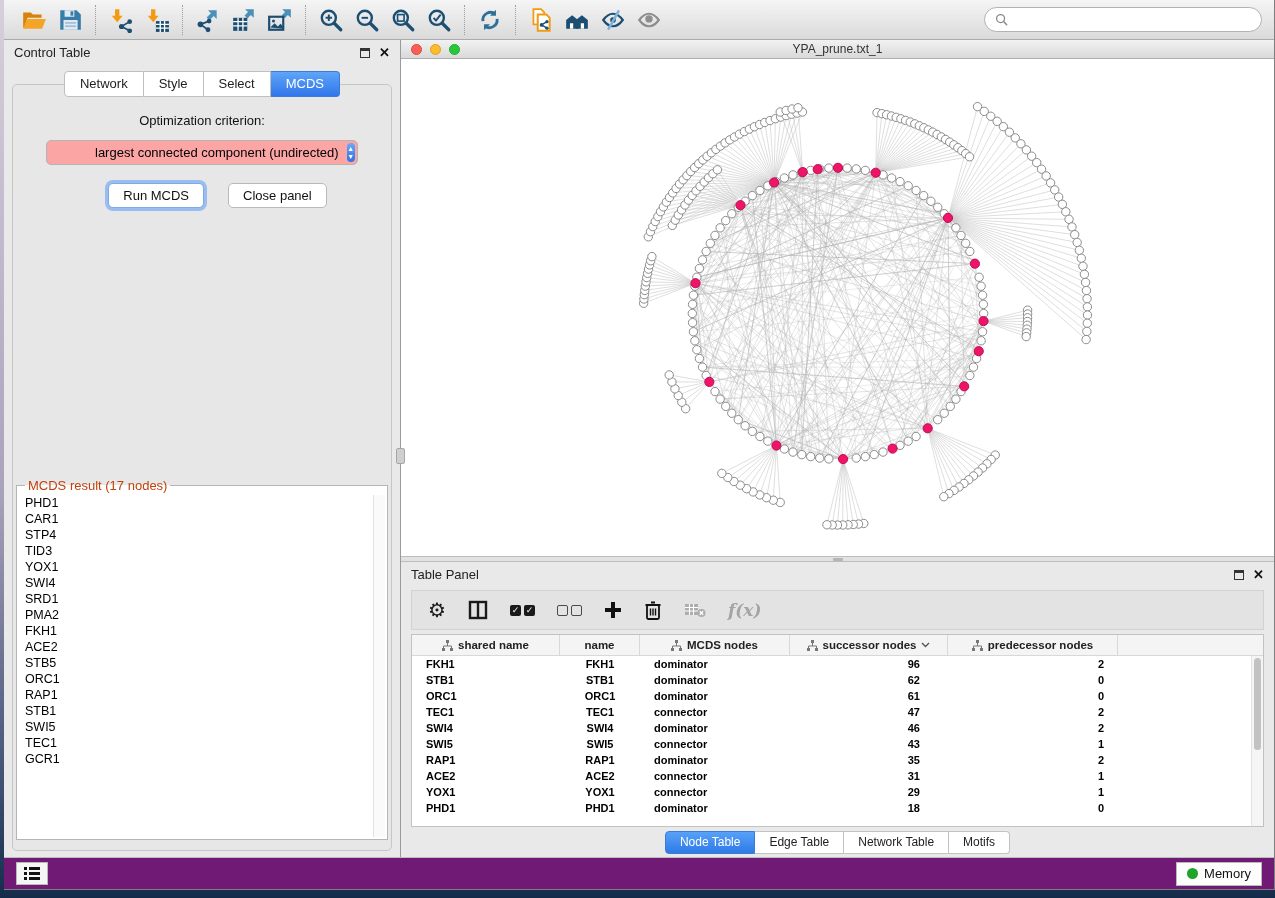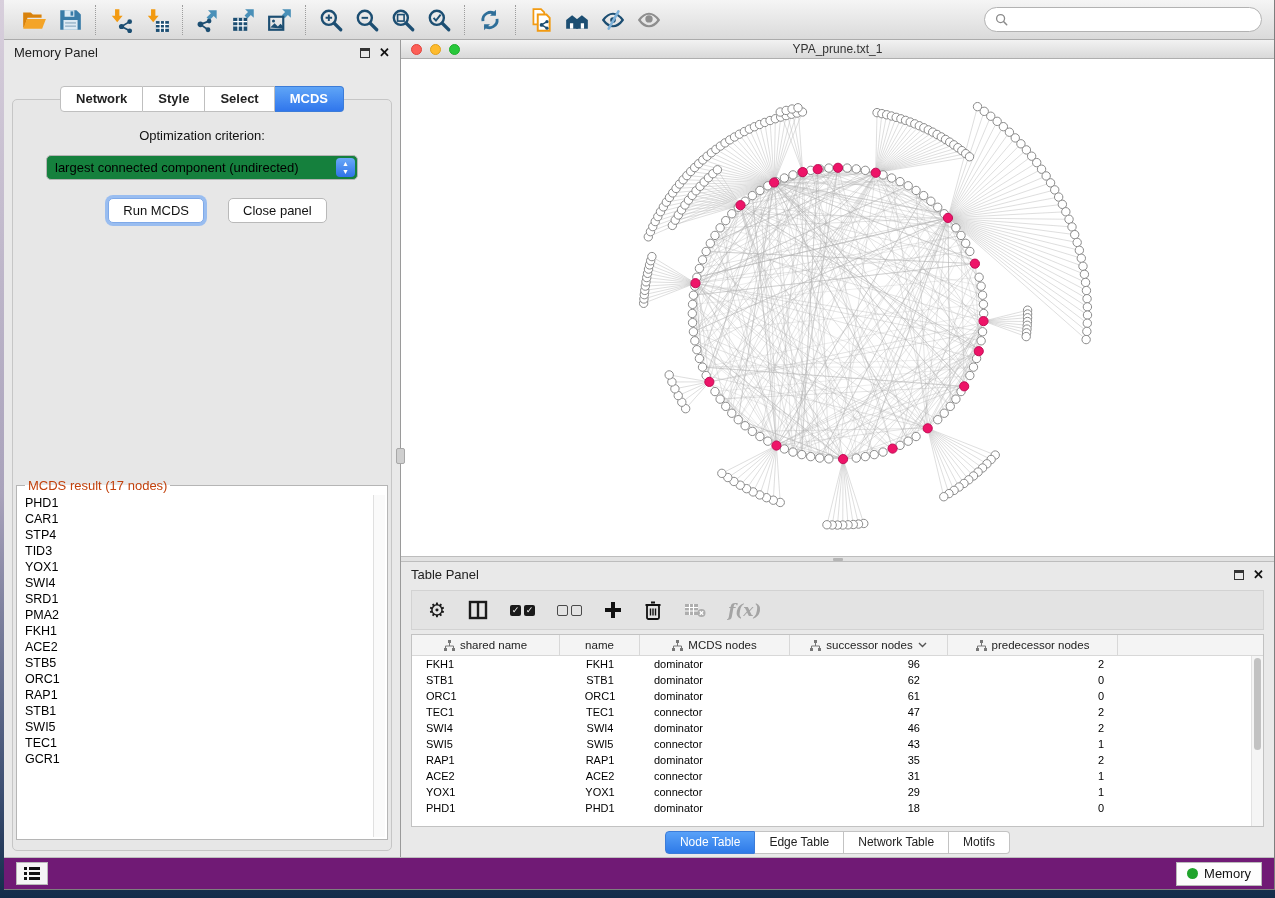--- a/index.html
+++ b/index.html
@@ -249,7 +249,7 @@
 
     <div class="control-panel">
       <div class="panel-titlebar">
-        <span>Memory Panel</span>
+        <span>Control Table</span>
         <span class="pt-icons">
           <span class="float-ico"></span>
           <span class="close-ico">✕</span>

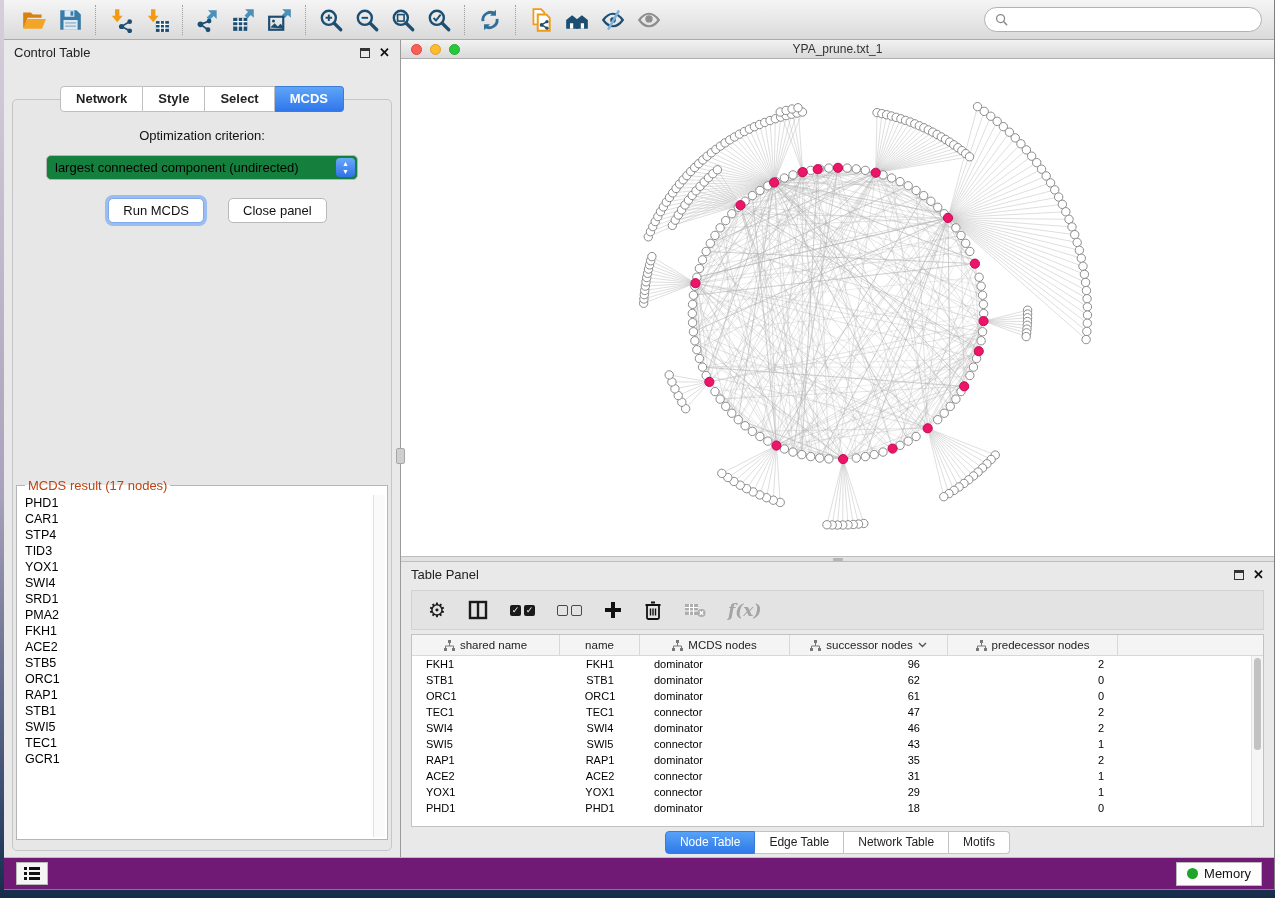--- a/index.html
+++ b/index.html
@@ -25,7 +25,7 @@
   .pt-icons { margin-left:auto; display:flex; align-items:center; gap:9px; }
   .float-ico { width:10px; height:10px; border:1.5px solid #333; border-top-width:3px; display:inline-block; }
   .close-ico { font-size:13px; font-weight:bold; color:#111; line-height:1; cursor:pointer; }
-  .tabs-row { display:flex; justify-content:center; margin-top:21px; position:relative; z-index:2;font-weight:bold; }
+  .tabs-row { display:flex; justify-content:center; margin-top:6px; position:relative; z-index:2; }
   .tab { padding:4px 15px 5px; font-size:13px; background:#fff; border:1px solid #bfbfbf; border-left-width:0; color:#222; cursor:pointer; }
   .tab:first-child { border-left-width:1px; border-radius:4px 0 0 4px; }
   .tab:last-child { border-radius:0 4px 4px 0; }

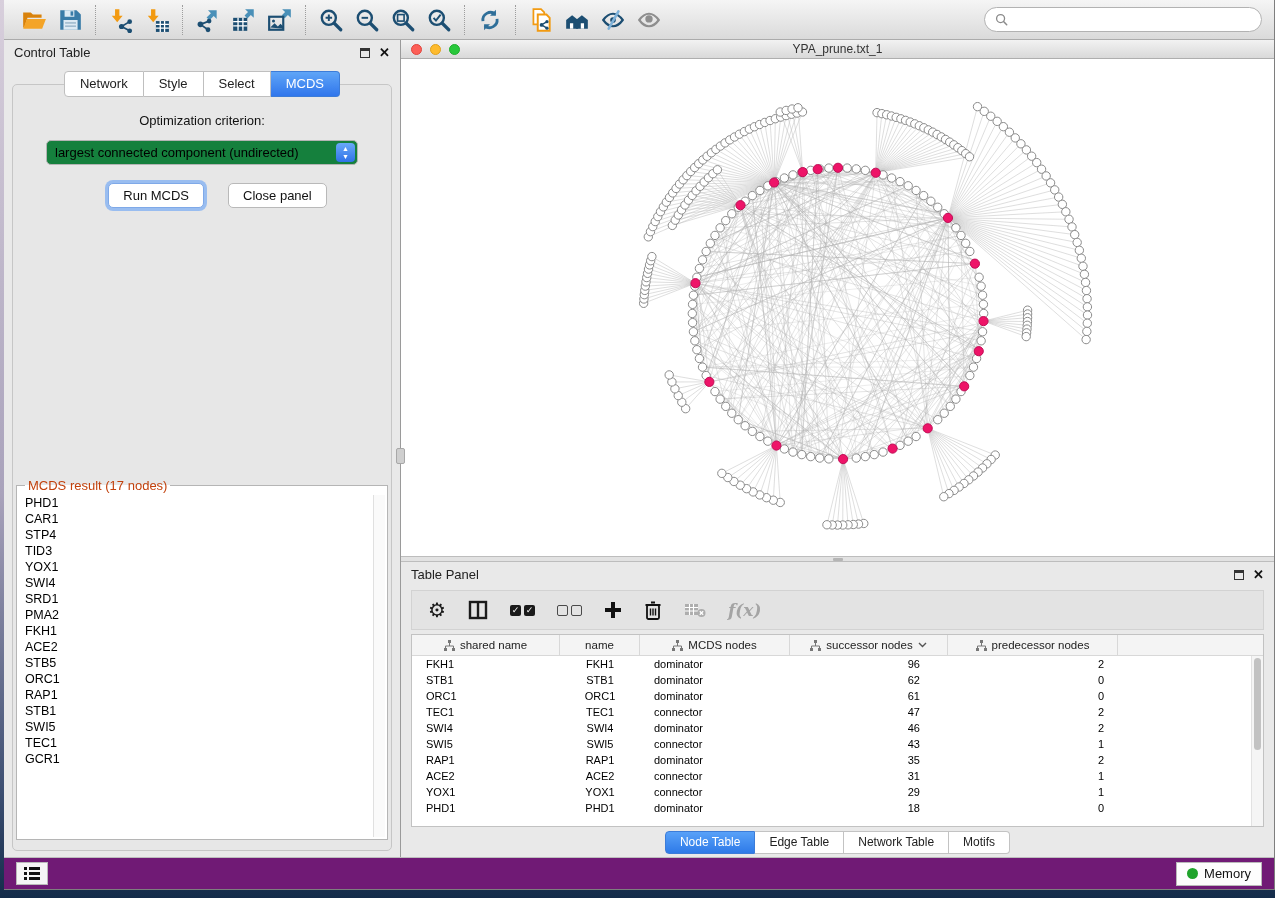--- a/index.html
+++ b/index.html
@@ -32,7 +32,7 @@
   .tab.active { background:linear-gradient(#5fa5f7,#3076ec); color:#fff; border-color:#3c7cd8; }
   .tab-content { flex:1; margin:-13px 8px 6px; border:1px solid #c6c6c6; border-radius:5px; background:#e7e7e7; display:flex; flex-direction:column; align-items:center; padding-top:28px; min-height:0; }
   .opt-label { font-size:13px; color:#111; margin-bottom:12px; }
-  .select-box { width:312px; height:25px; background:#15803d; border:1px solid #b4b4b4; border-radius:5px; display:flex; align-items:center; cursor:pointer; }
+  .select-box { width:312px; height:25px; background:#fca5a5; border:1px solid #b4b4b4; border-radius:5px; display:flex; align-items:center; cursor:pointer;padding-left:40px; }
   .select-box .sel-text { flex:1; font-size:13px; padding:0 8px; white-space:nowrap; }
   .select-box .sel-arrows { width:19px; height:19px; margin-right:2px; border-radius:4px; background:linear-gradient(#6aa9f8,#2f72e8); color:#fff; font-size:7px; line-height:8px; display:flex; flex-direction:column; align-items:center; justify-content:center; }
   .btn-row { display:flex; gap:24px; margin-top:18px;padding-left:31px; }

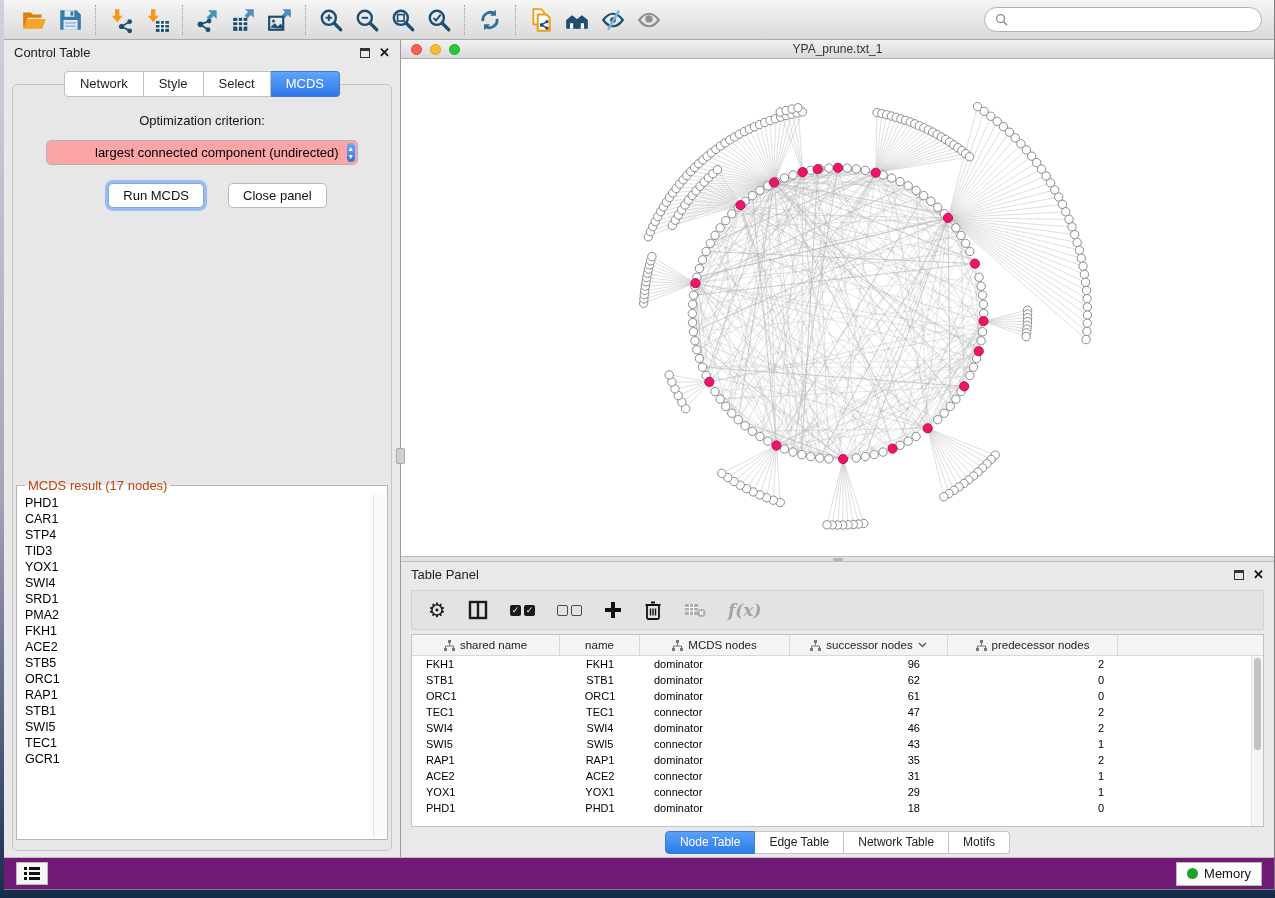--- a/index.html
+++ b/index.html
@@ -73,7 +73,7 @@
   .chk { width:11px; height:11px; background:#1a1a1a; border-radius:2px; color:#fff; font-size:9px; line-height:11px; text-align:center; }
   .unchk { width:11px; height:11px; border:1.5px solid #4a4a4a; border-radius:2px; background:transparent; }
 
-  .table-wrap { flex:1; margin:0 10px; background:#fff; border:1px solid #c2c2c2; position:relative; overflow:hidden; display:flex; flex-direction:column; }
+  .table-wrap { flex:1; margin:0 10px; background:#fff; border:1px solid #c2c2c2; position:relative; overflow:hidden; display:flex; flex-direction:column;font-weight:bold; }
   .thead { display:flex; height:21px; flex:0 0 21px; background:#f4f4f4; border-bottom:1px solid #d8d8d8; }
   .th { display:flex; align-items:center; justify-content:center; gap:5px; font-size:11.5px; color:#222; border-right:1px solid #d8d8d8; cursor:pointer; }
   .th svg { flex:0 0 auto; }

